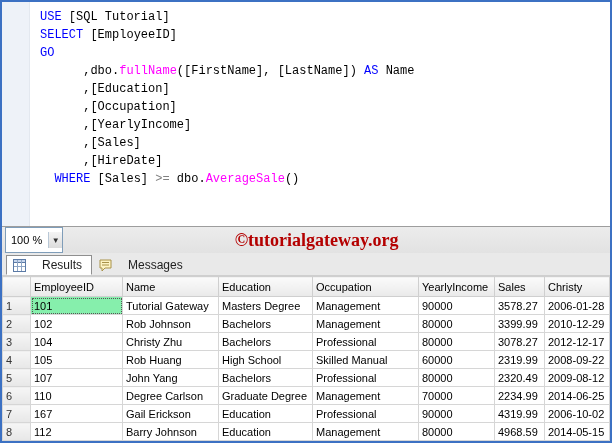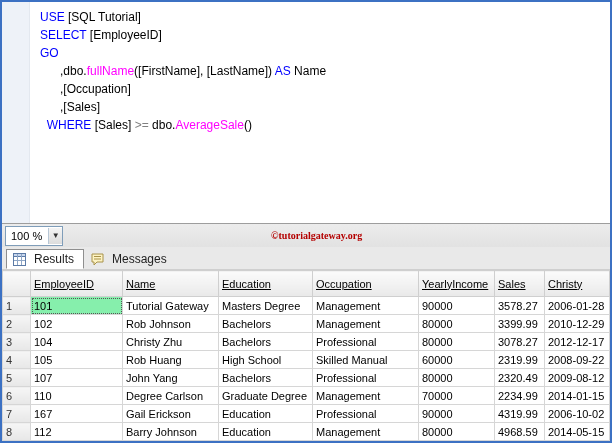--- a/index.html
+++ b/index.html
@@ -15,7 +15,7 @@
   
   .editor { flex:1 1 auto; display:flex; background:#fff; overflow:hidden; }
   .gutter { width:28px; background:#eef2f8; border-right:1px solid #e3e8ef; }
-  .code   { flex:1; padding:6px 0 8px 10px; font-family:Liberation Sans, sans-serif;
+  .code   { flex:1; padding:6px 0 8px 10px; font-family:Liberation Mono, monospace;
             font-size:12px; line-height:18px; color:#000; }
   .code-line { white-space:pre; height:18px; }
   .tok-kw { color:#0000ff; }

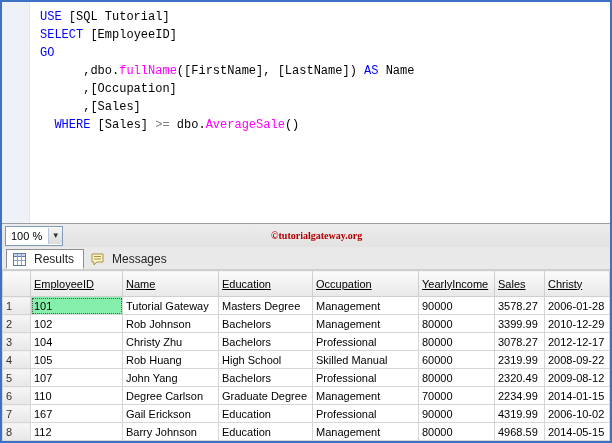--- a/index.html
+++ b/index.html
@@ -93,6 +93,7 @@
         <div class="code-line"><span class="tok-kw">SELECT</span><span class="tok-pl"> [EmployeeID]</span></div>
         <div class="code-line"><span class="tok-kw">GO</span></div>
         <div class="code-line"><span class="tok-pl">      ,dbo.</span><span class="tok-fn">fullName</span><span class="tok-pl">([FirstName], [LastName]) </span><span class="tok-kw">AS</span><span class="tok-pl"> Name</span></div>
+        <div class="code-line"><span class="tok-pl">      ,[Education]</span></div>
         <div class="code-line"><span class="tok-pl">      ,[Occupation]</span></div>
         <div class="code-line"><span class="tok-pl">      ,[Sales]</span></div>
         <div class="code-line"><span class="tok-pl">  </span><span class="tok-kw">WHERE</span><span class="tok-pl"> [Sales] </span><span class="tok-op">&gt;=</span><span class="tok-pl"> dbo.</span><span class="tok-fn">AverageSale</span><span class="tok-pl">()</span></div>

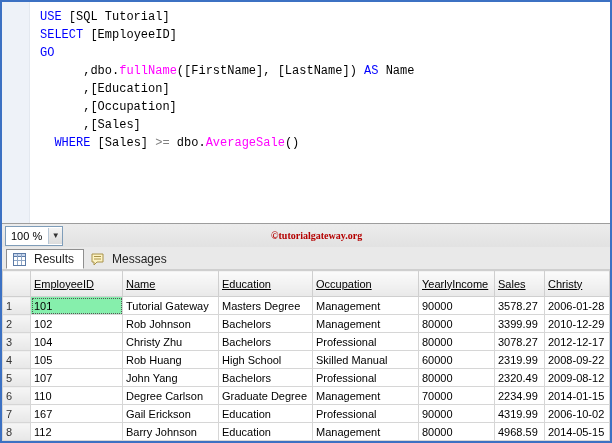--- a/index.html
+++ b/index.html
@@ -95,6 +95,7 @@
         <div class="code-line"><span class="tok-pl">      ,dbo.</span><span class="tok-fn">fullName</span><span class="tok-pl">([FirstName], [LastName]) </span><span class="tok-kw">AS</span><span class="tok-pl"> Name</span></div>
         <div class="code-line"><span class="tok-pl">      ,[Education]</span></div>
         <div class="code-line"><span class="tok-pl">      ,[Occupation]</span></div>
+        <div class="code-line"><span class="tok-pl">      ,[YearlyIncome]</span></div>
         <div class="code-line"><span class="tok-pl">      ,[Sales]</span></div>
         <div class="code-line"><span class="tok-pl">  </span><span class="tok-kw">WHERE</span><span class="tok-pl"> [Sales] </span><span class="tok-op">&gt;=</span><span class="tok-pl"> dbo.</span><span class="tok-fn">AverageSale</span><span class="tok-pl">()</span></div>
       </div>

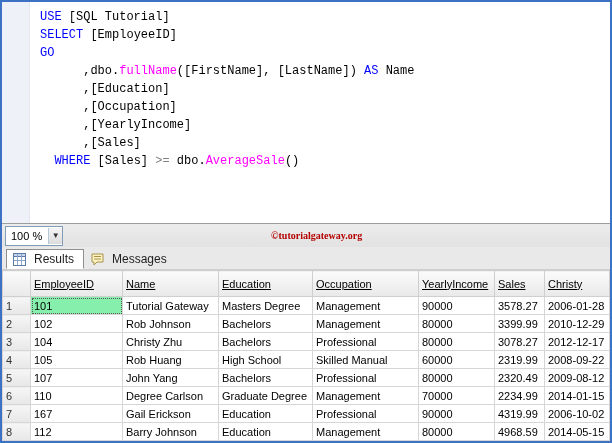--- a/index.html
+++ b/index.html
@@ -97,6 +97,7 @@
         <div class="code-line"><span class="tok-pl">      ,[Occupation]</span></div>
         <div class="code-line"><span class="tok-pl">      ,[YearlyIncome]</span></div>
         <div class="code-line"><span class="tok-pl">      ,[Sales]</span></div>
+        <div class="code-line"><span class="tok-pl">      ,[HireDate]</span></div>
         <div class="code-line"><span class="tok-pl">  </span><span class="tok-kw">WHERE</span><span class="tok-pl"> [Sales] </span><span class="tok-op">&gt;=</span><span class="tok-pl"> dbo.</span><span class="tok-fn">AverageSale</span><span class="tok-pl">()</span></div>
       </div>
   </div>

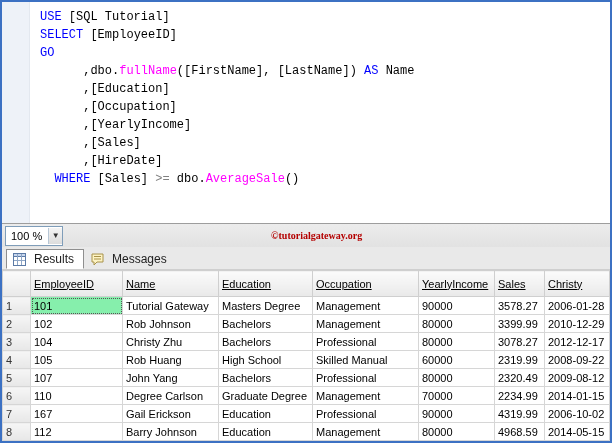--- a/index.html
+++ b/index.html
@@ -30,7 +30,7 @@
     border-top:1px solid #9d9d9d; padding-left:3px;
   }
   .zoom-combo {
-    display:flex; align-items:center; height:20px;
+    display:flex; align-items:center; height:26px;
     background:#fff; border:1px solid #7f9db9; font-size:11px;
   }
   .zoom-value { padding:0 6px 0 5px; min-width:38px; }

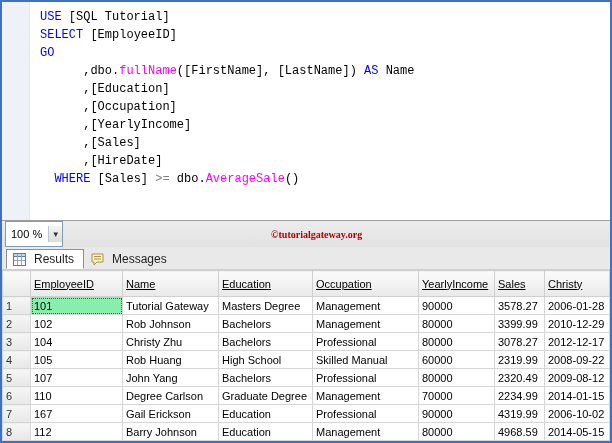--- a/index.html
+++ b/index.html
@@ -41,7 +41,7 @@
   }
   .watermark {
     flex:1; text-align:center; font-family:"Liberation Serif", serif;
-    font-weight:bold; font-size:10px; color:#b40000; padding-right:40px;
+    font-weight:bold; font-size:18px; color:#b40000; padding-right:40px;
   }
 
   

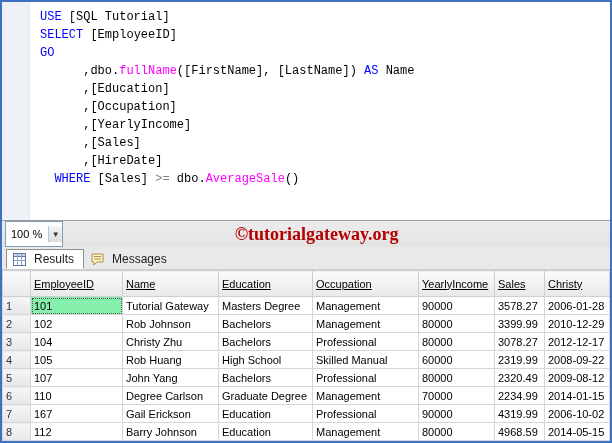--- a/index.html
+++ b/index.html
@@ -50,7 +50,7 @@
     background:#e9e9e9; padding:2px 0 0 4px; border-bottom:1px solid #cfcfcf;
   }
   .tab {
-    display:flex; align-items:center; gap:8px;
+    display:flex; align-items:center; gap:16px;
     height:20px; padding:0 9px 0 6px; font-size:12px; color:#222;
     border:1px solid transparent; cursor:default;
   }

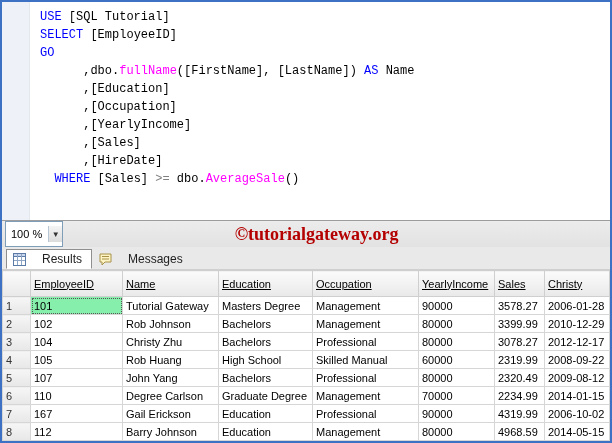--- a/index.html
+++ b/index.html
@@ -69,7 +69,7 @@
   }
   table.grid thead th {
     background:linear-gradient(#fbfbfb,#e9e9e9);
-    border:1px solid #cfcfcf; color:#000; height:26px;text-decoration:underline;
+    border:1px solid #cfcfcf; color:#000; height:20px;
   }
   td.rownum, th.corner {
     background:linear-gradient(#f6f6f6,#e7e7e7);

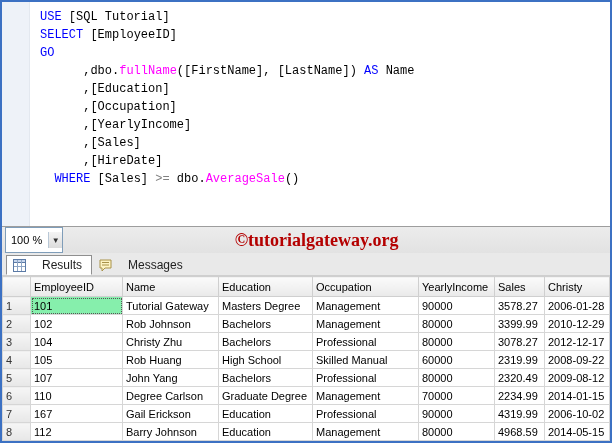--- a/index.html
+++ b/index.html
@@ -218,7 +218,7 @@
             <td>Management</td>
             <td>70000</td>
             <td>2234.99</td>
-            <td>2014-01-15</td>
+            <td>2014-06-25</td>
           </tr>
           <tr>
             <td class="rownum">7</td>

